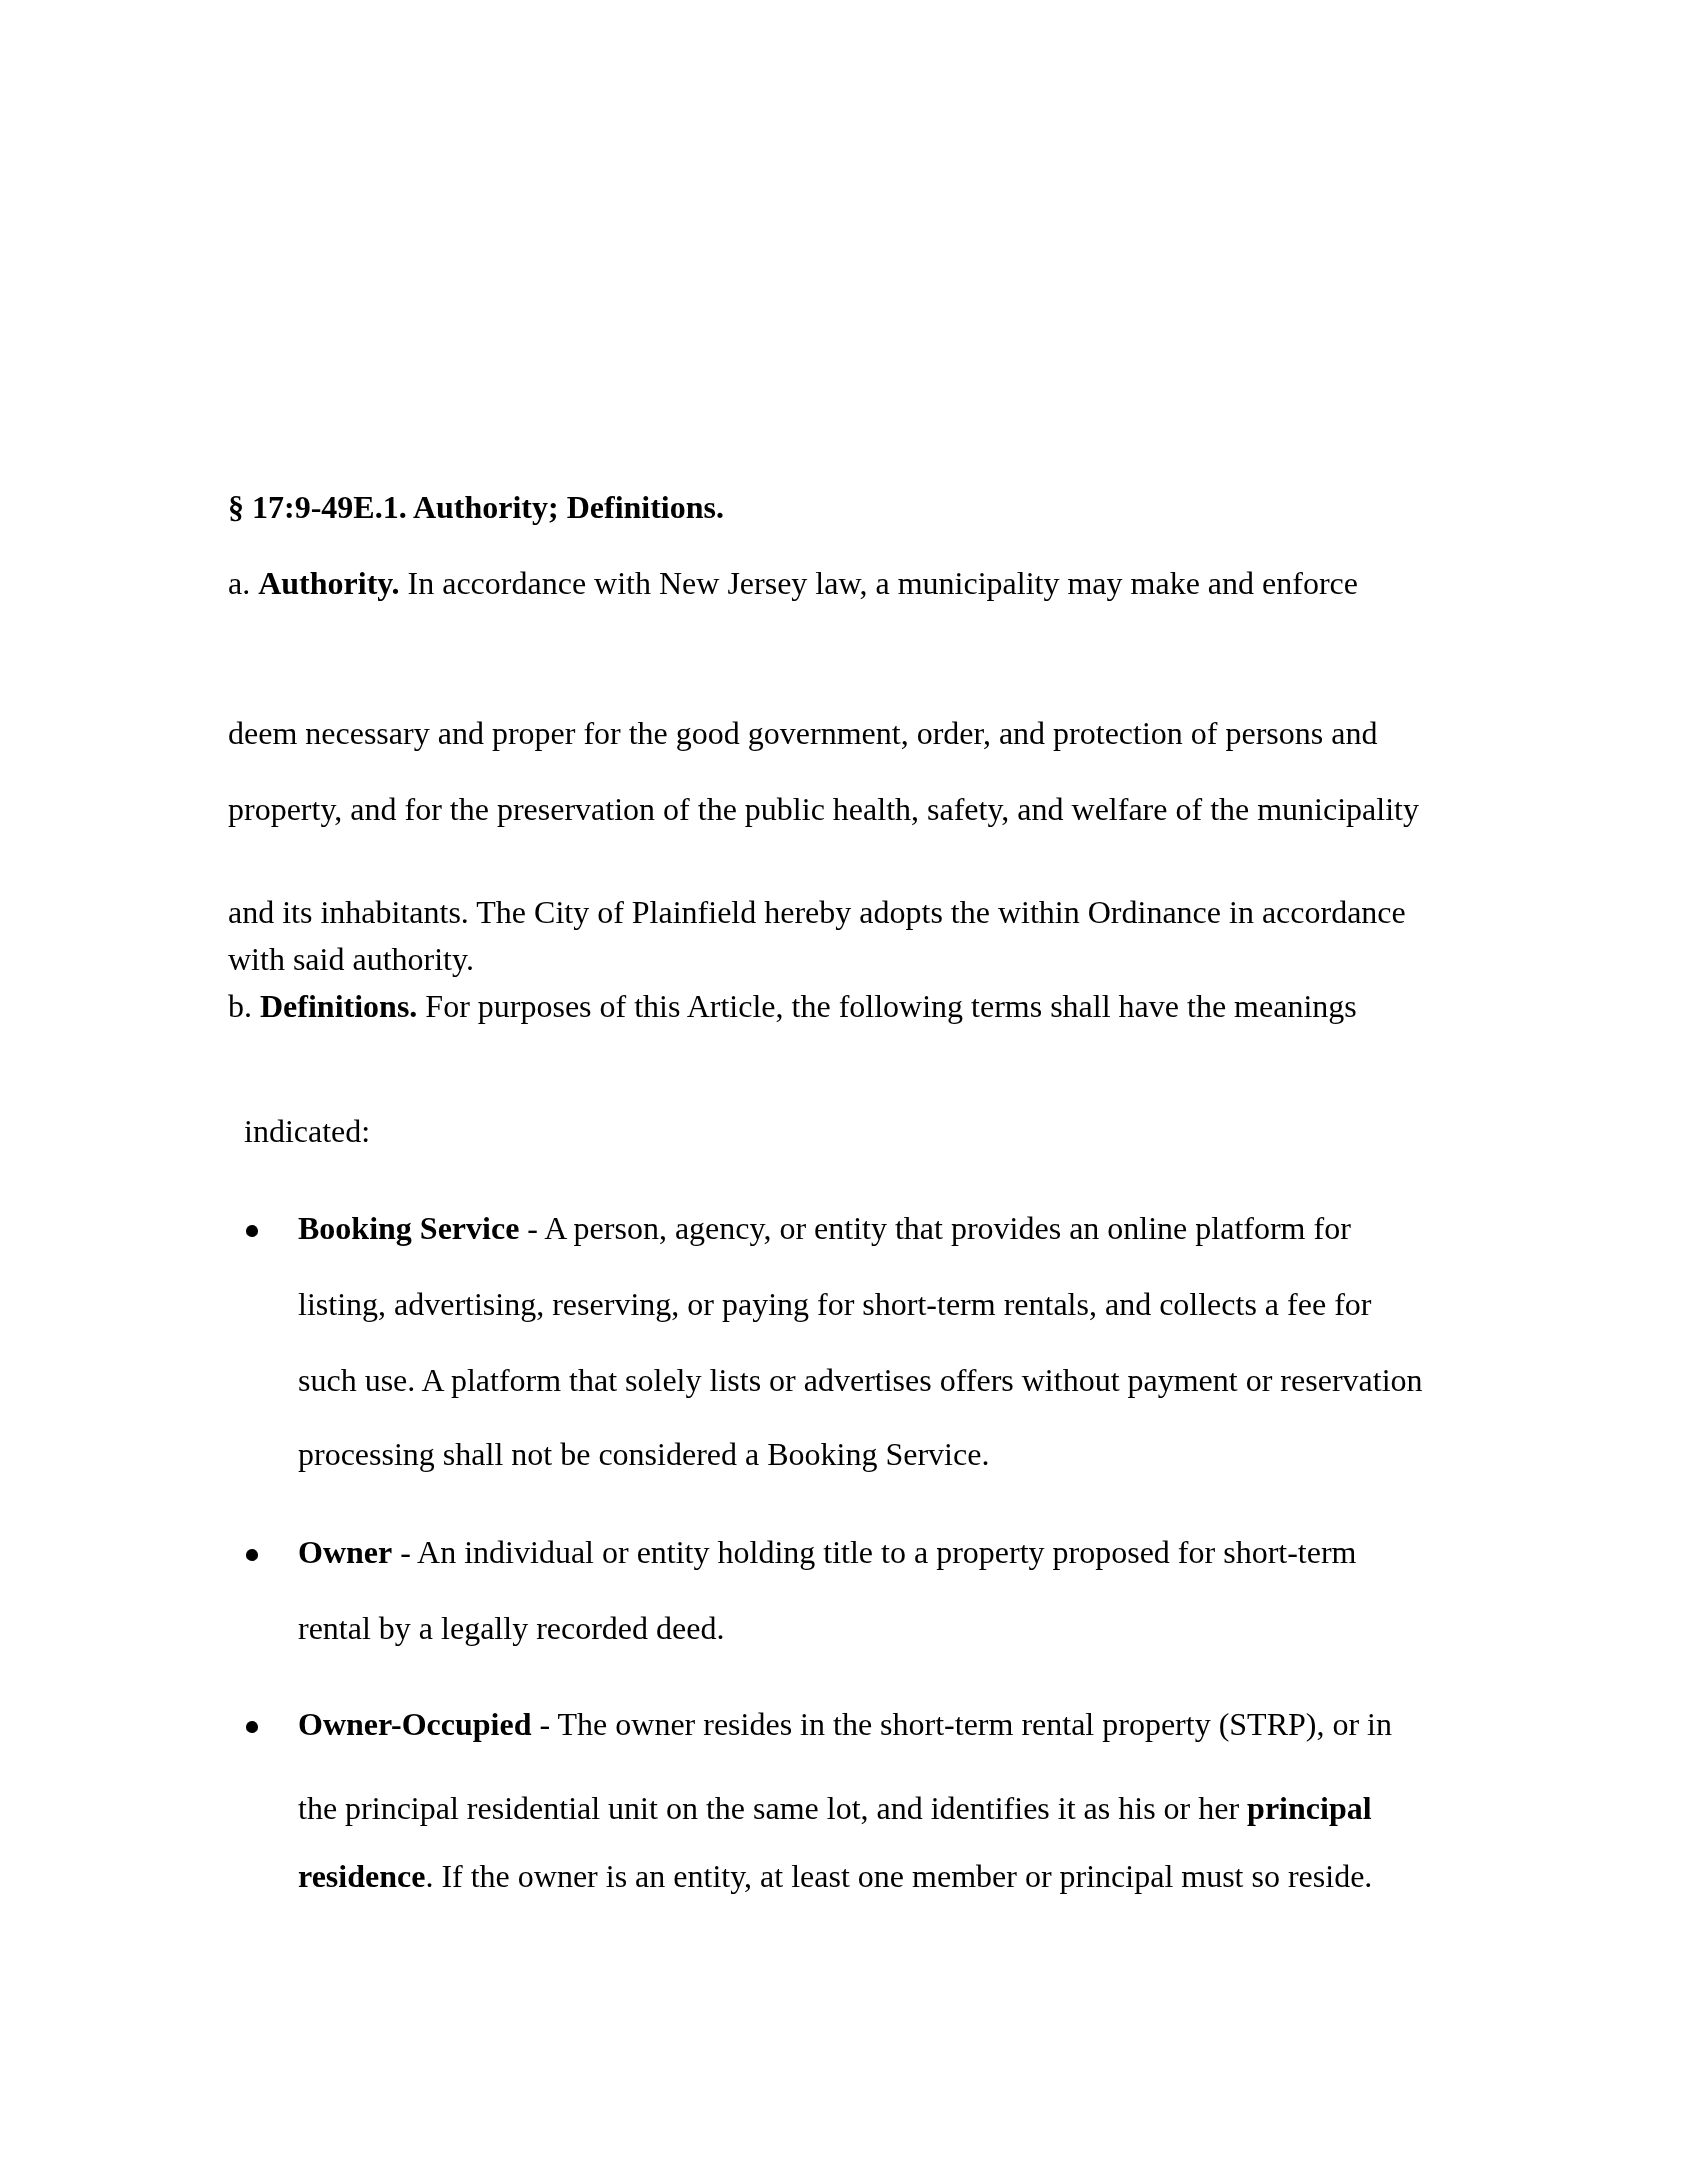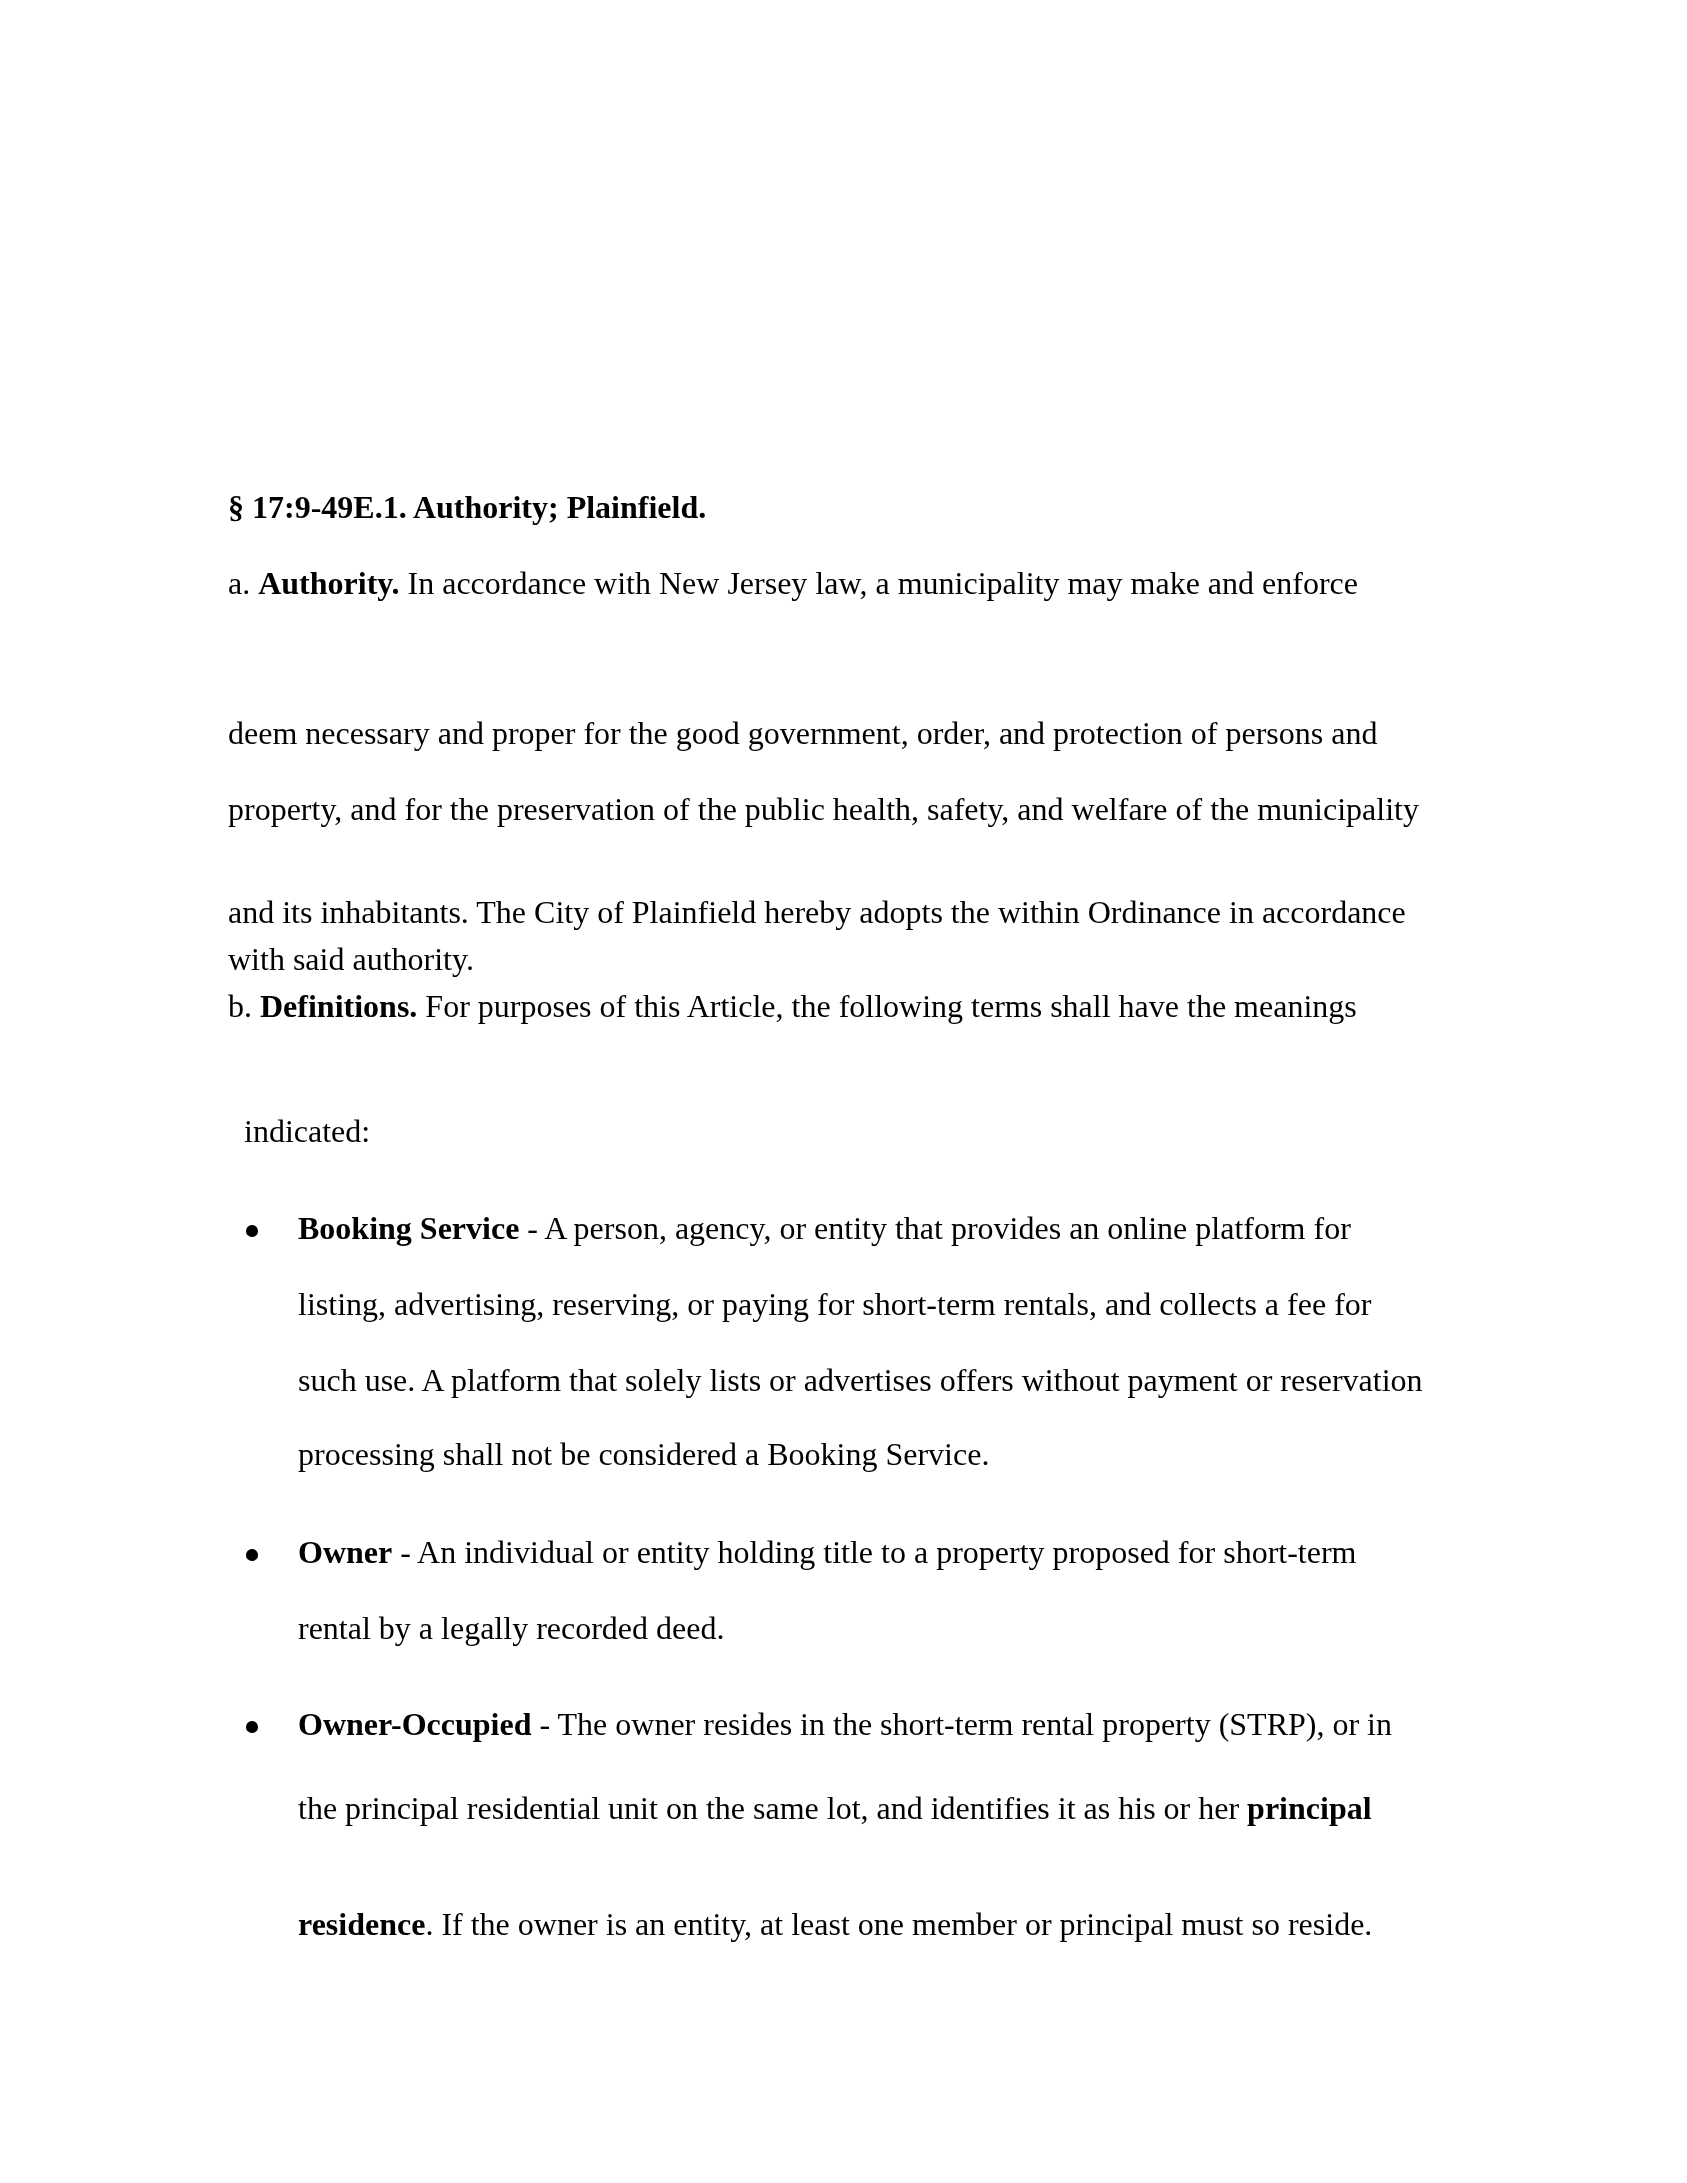--- a/index.html
+++ b/index.html
@@ -48,7 +48,7 @@
 
 <div class="page">
 
-  <div class="line body-line bold" style="top:507px;">§ 17:9-49E.1. Authority; Plainfield.</div>
+  <div class="line body-line bold" style="top:507px;">§ 17:9-49E.1. Authority; Definitions.</div>
 
   <div class="line body-line" style="top:583px;">
     <span>a. </span><b>Authority.</b><span> In accordance with New Jersey law, a municipality may make and enforce</span>

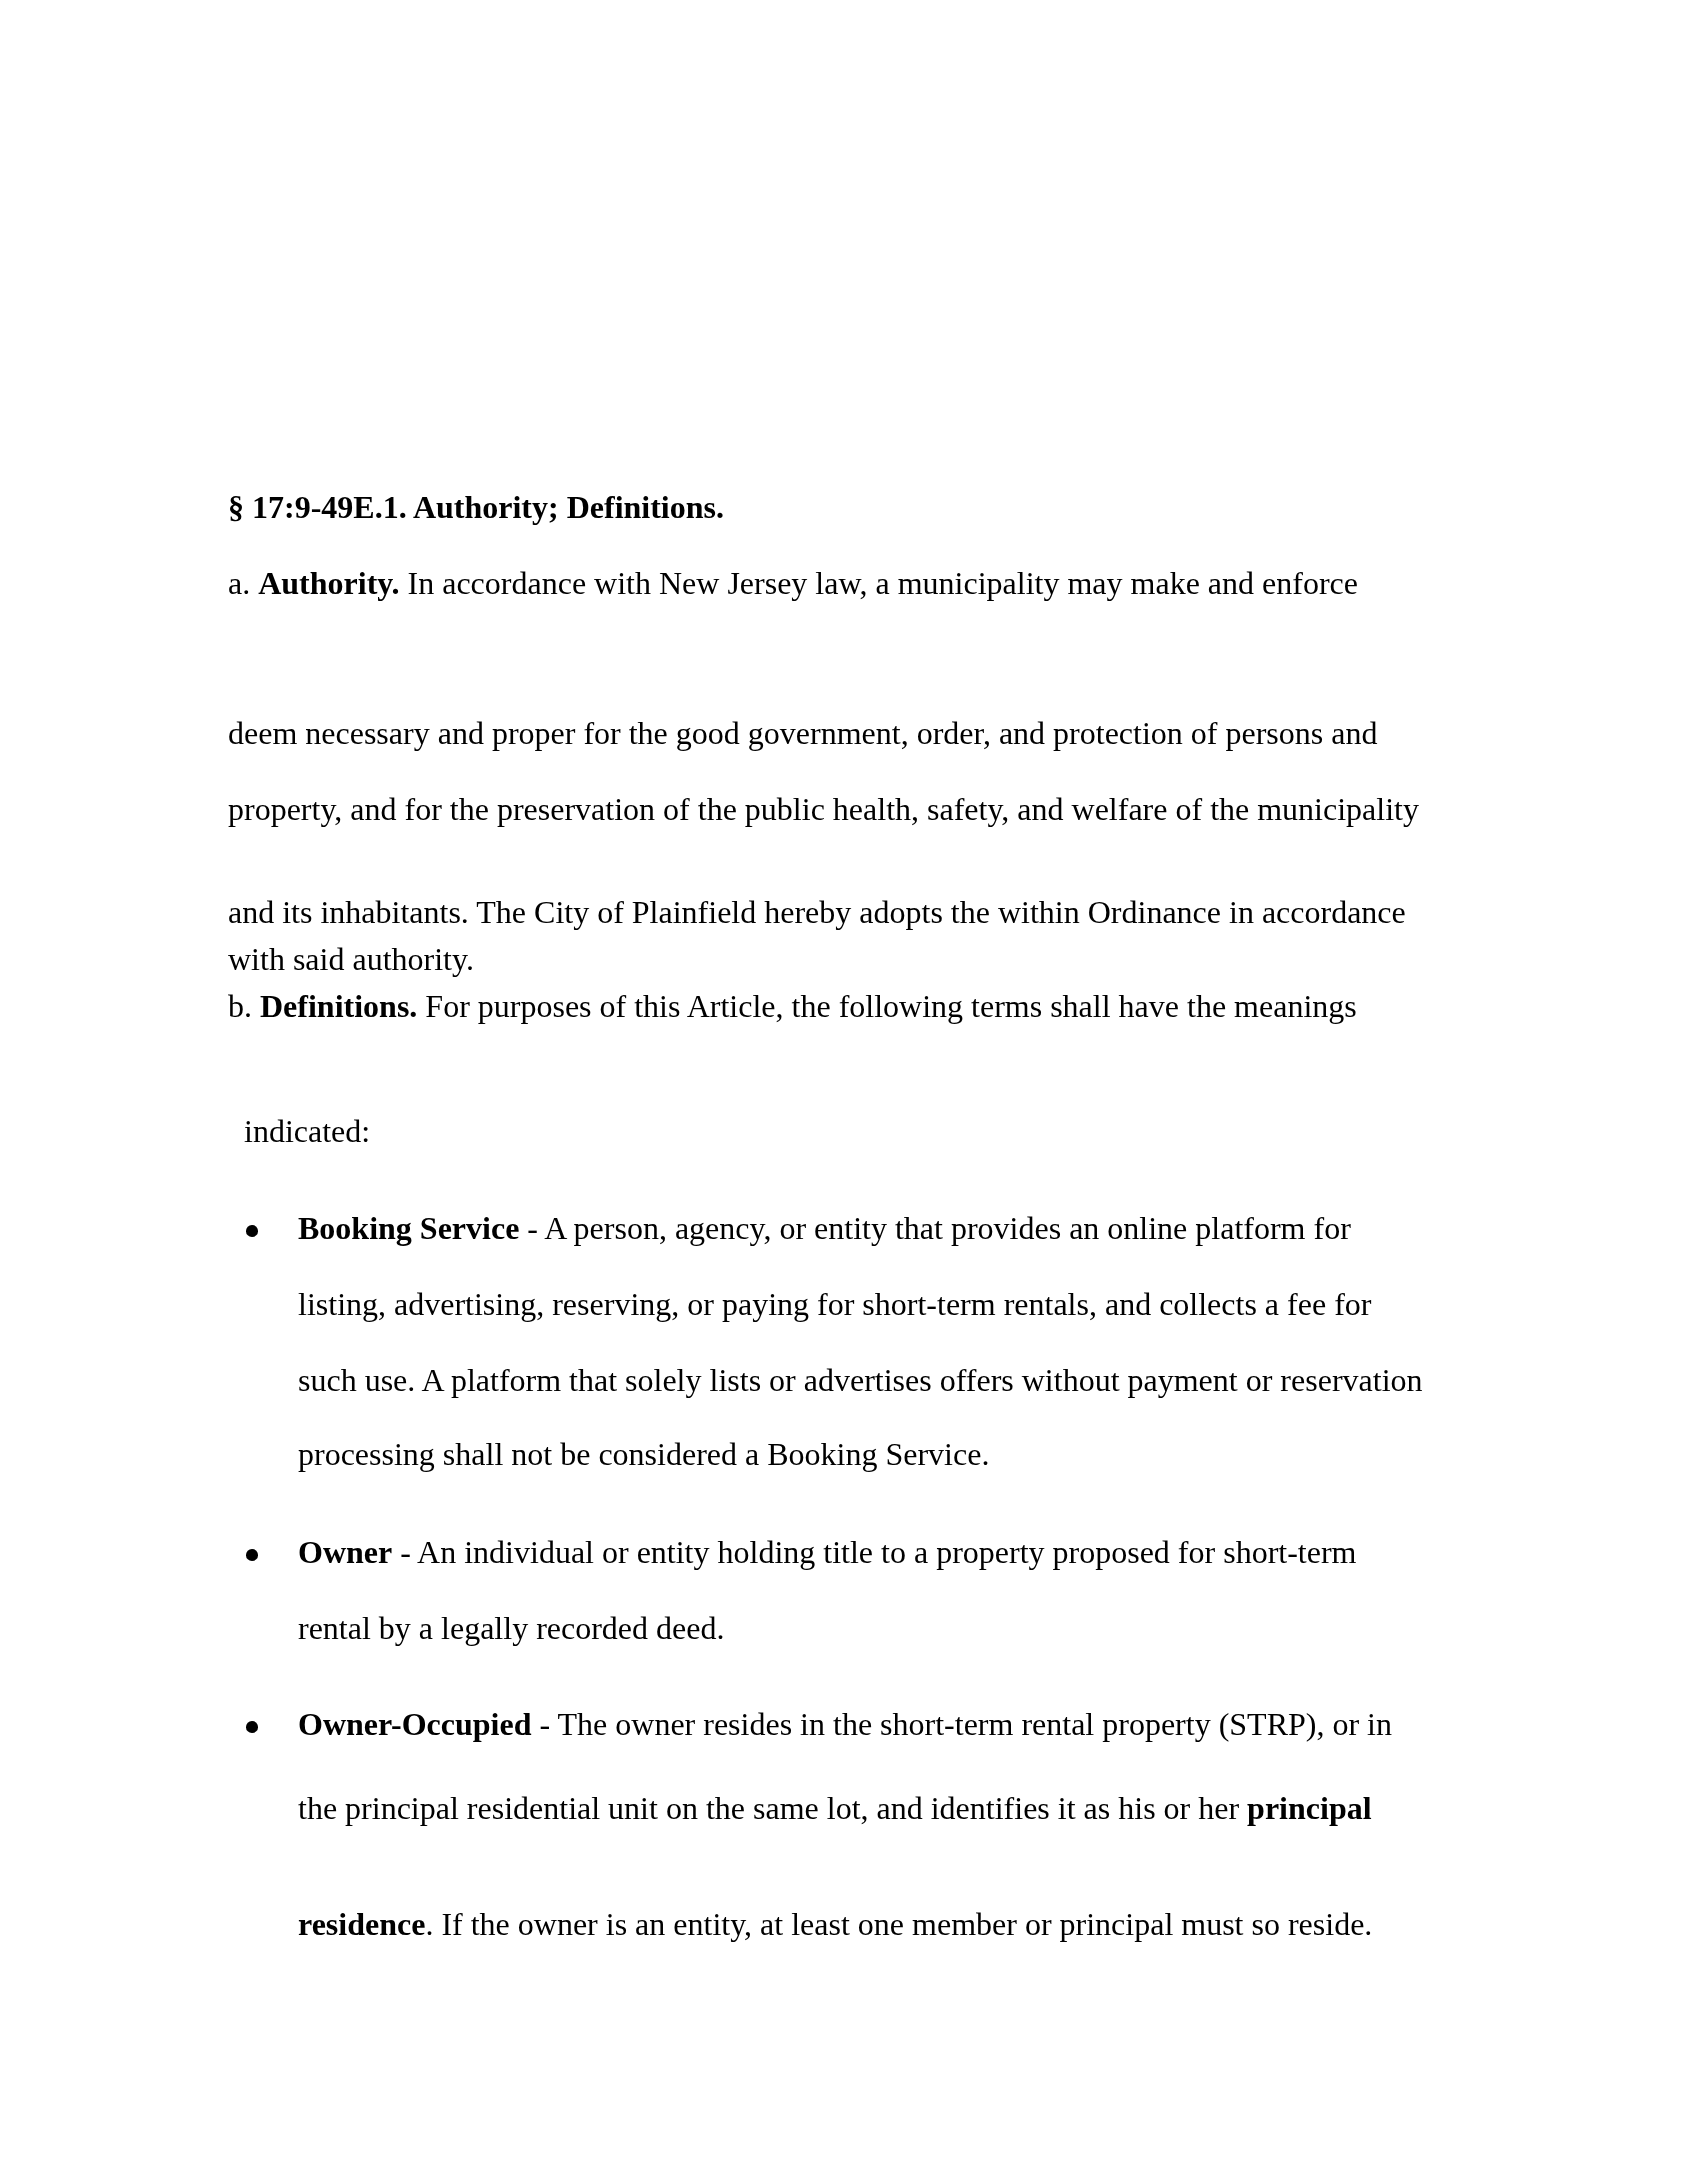--- a/index.html
+++ b/index.html
@@ -89,7 +89,7 @@
     <div class="line item-line" style="top:1800px;margin-top:8px;">
       <span>the principal residential unit on the same lot, and identifies it as his or her </span><b>principal</b>
     </div>
-    <div class="line item-line" style="top:1876px;margin-top:48px;">
+    <div class="line item-line" style="top:1876px;">
       <b>residence</b><span>. If the owner is an entity, at least one member or principal must so reside.</span>
     </div>
   </div>

